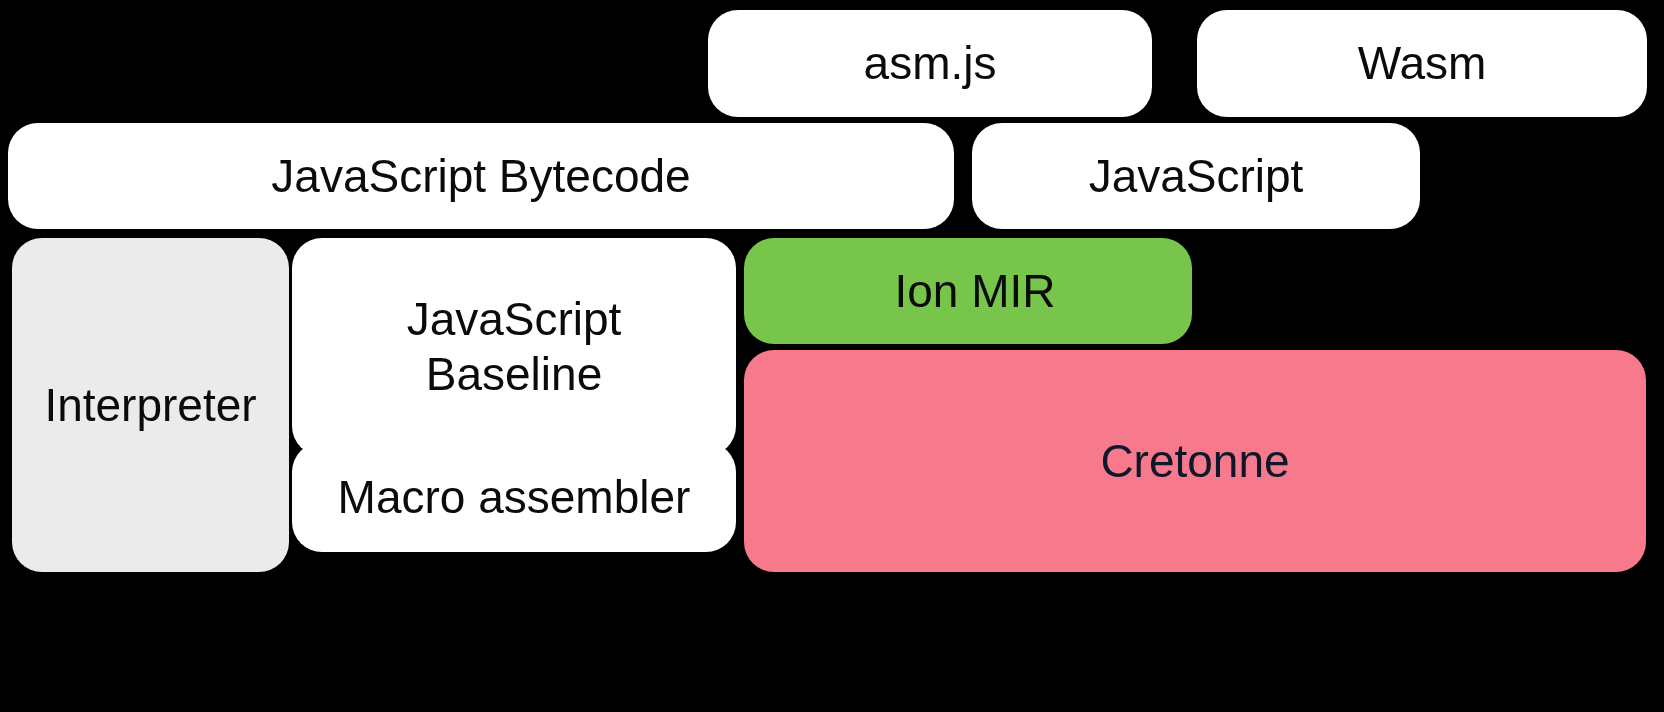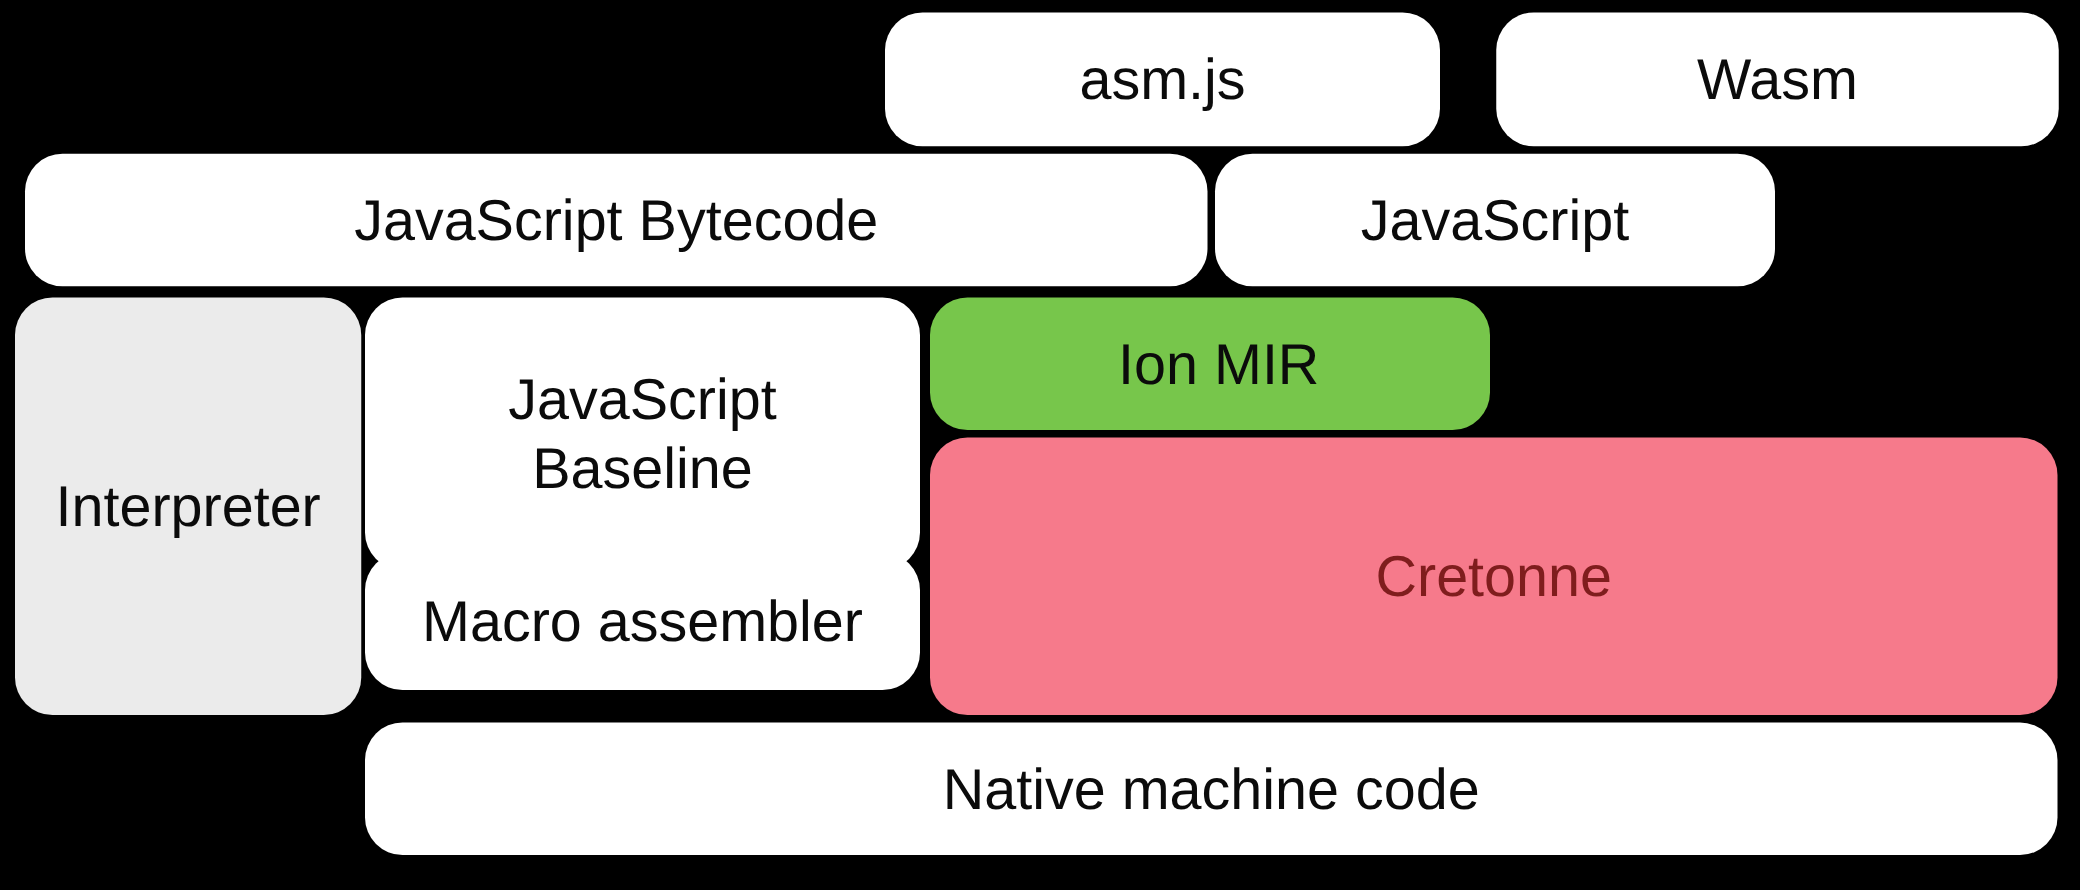--- a/index.html
+++ b/index.html
@@ -35,7 +35,7 @@
   .n-javascript   { left: 16px;   top: 10px;  width: 717px;  height: 107px; }
   .n-asmjs        { left: 708px;  top: 10px;  width: 444px;  height: 107px; }
   .n-wasm         { left: 1197px; top: 10px;  width: 450px;  height: 107px; }
-  .n-bytecode     { left: 20px;   top: 123px; width: 946px;  height: 106px; }
+  .n-bytecode     { left: 8px;   top: 123px; width: 946px;  height: 106px; }
   .n-baldrmonkey  { left: 972px;  top: 123px; width: 448px;  height: 106px; }
   .n-interpreter  { left: 12px;   top: 238px; width: 277px;  height: 334px; }
   .n-baseline     { left: 292px;  top: 238px; width: 444px;  height: 218px; }

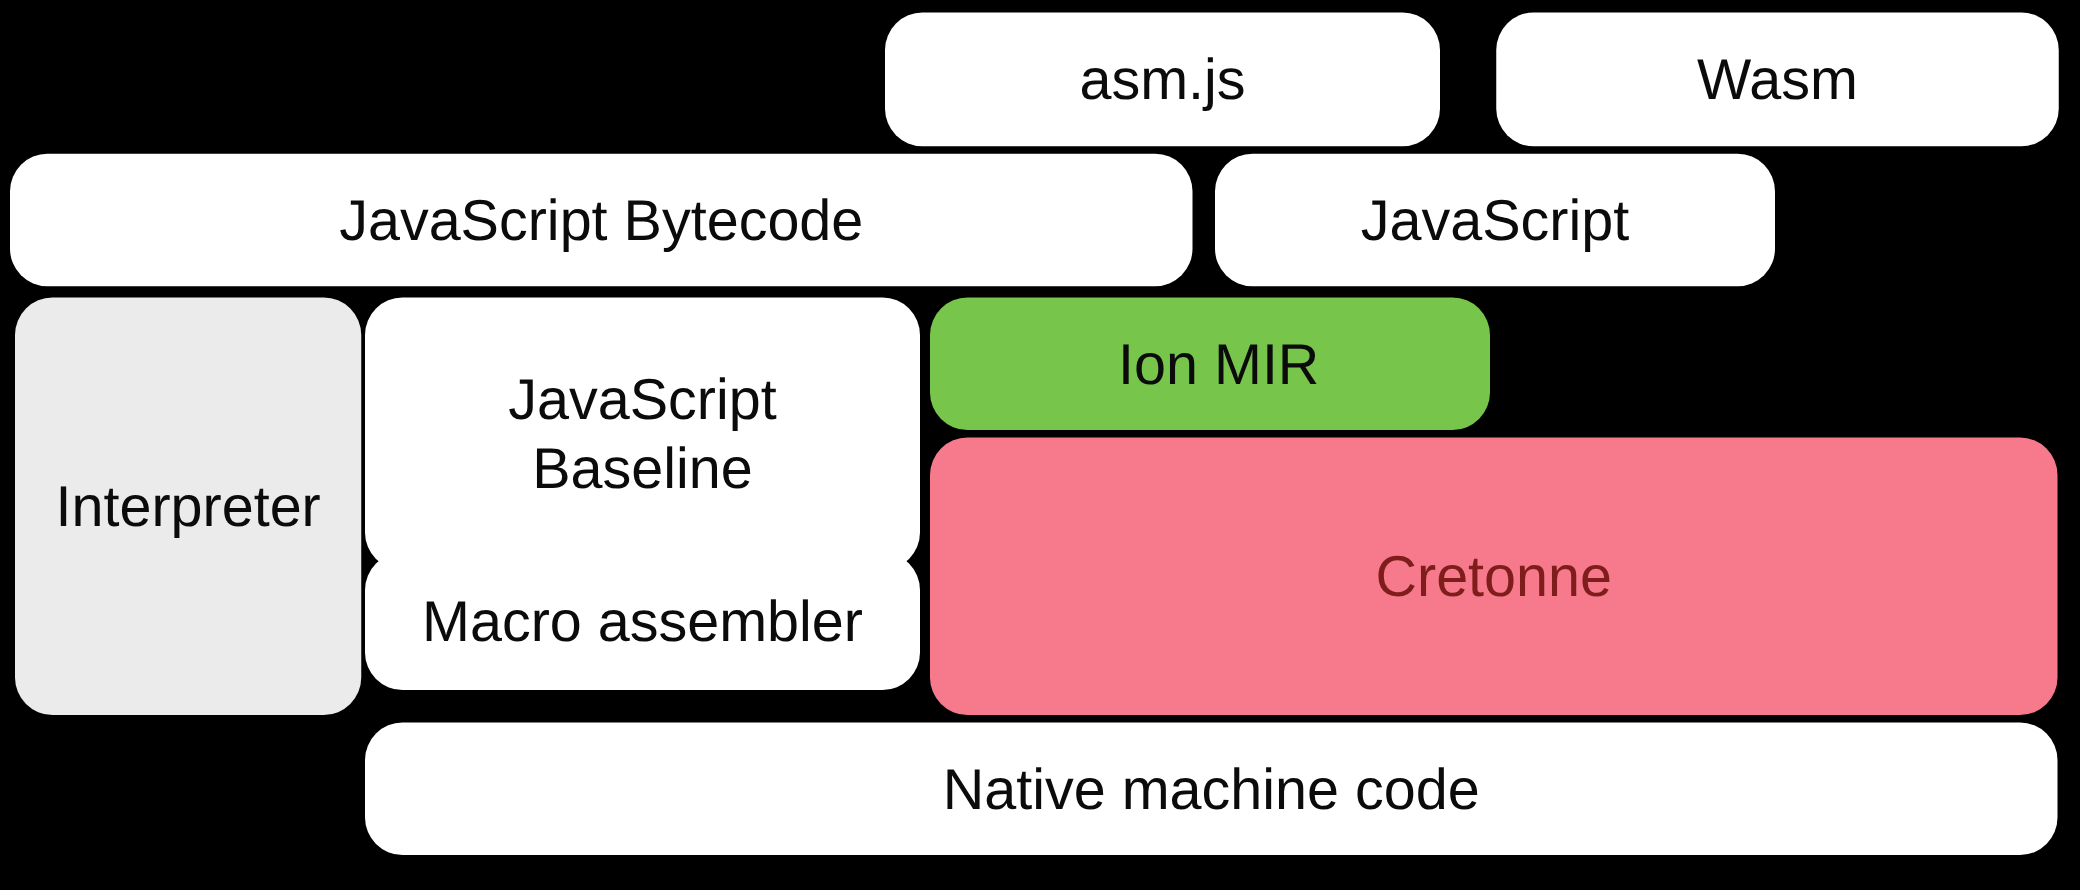--- a/index.html
+++ b/index.html
@@ -80,7 +80,7 @@
   </div>
 
   <div class="node n-cretonne" style="background-color: rgb(246, 122, 139);">
-    <span class="label" style="color: #7f1d1d;">Cretonne</span>
+    <span class="label" style="color: #0f172a;">Cretonne</span>
   </div>
 
   <div class="node n-macro" style="background-color: rgb(255, 255, 255);">

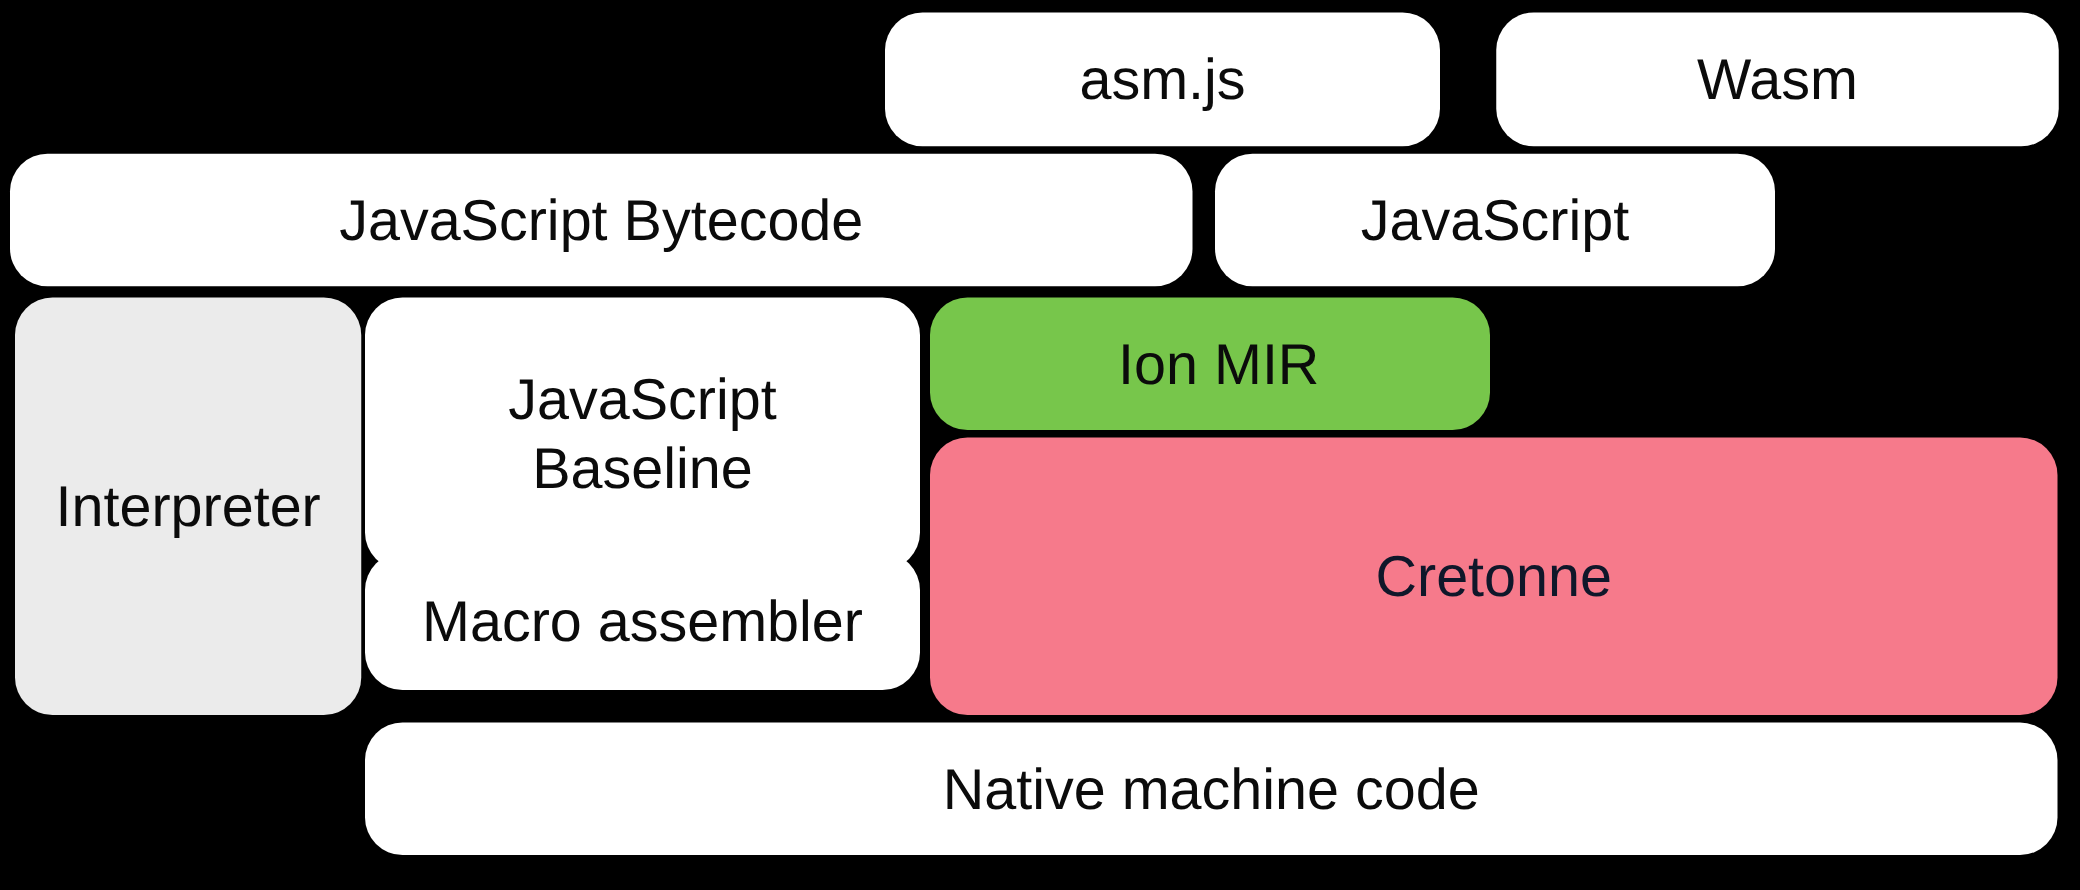--- a/index.html
+++ b/index.html
@@ -87,9 +87,6 @@
     <span class="label" style="color: rgb(11, 11, 11);">Macro assembler</span>
   </div>
 
-  <div class="node n-native" style="background-color: rgb(255, 255, 255);">
-    <span class="label" style="color: rgb(11, 11, 11);">Native machine code</span>
-  </div>
 
 </div>
 

